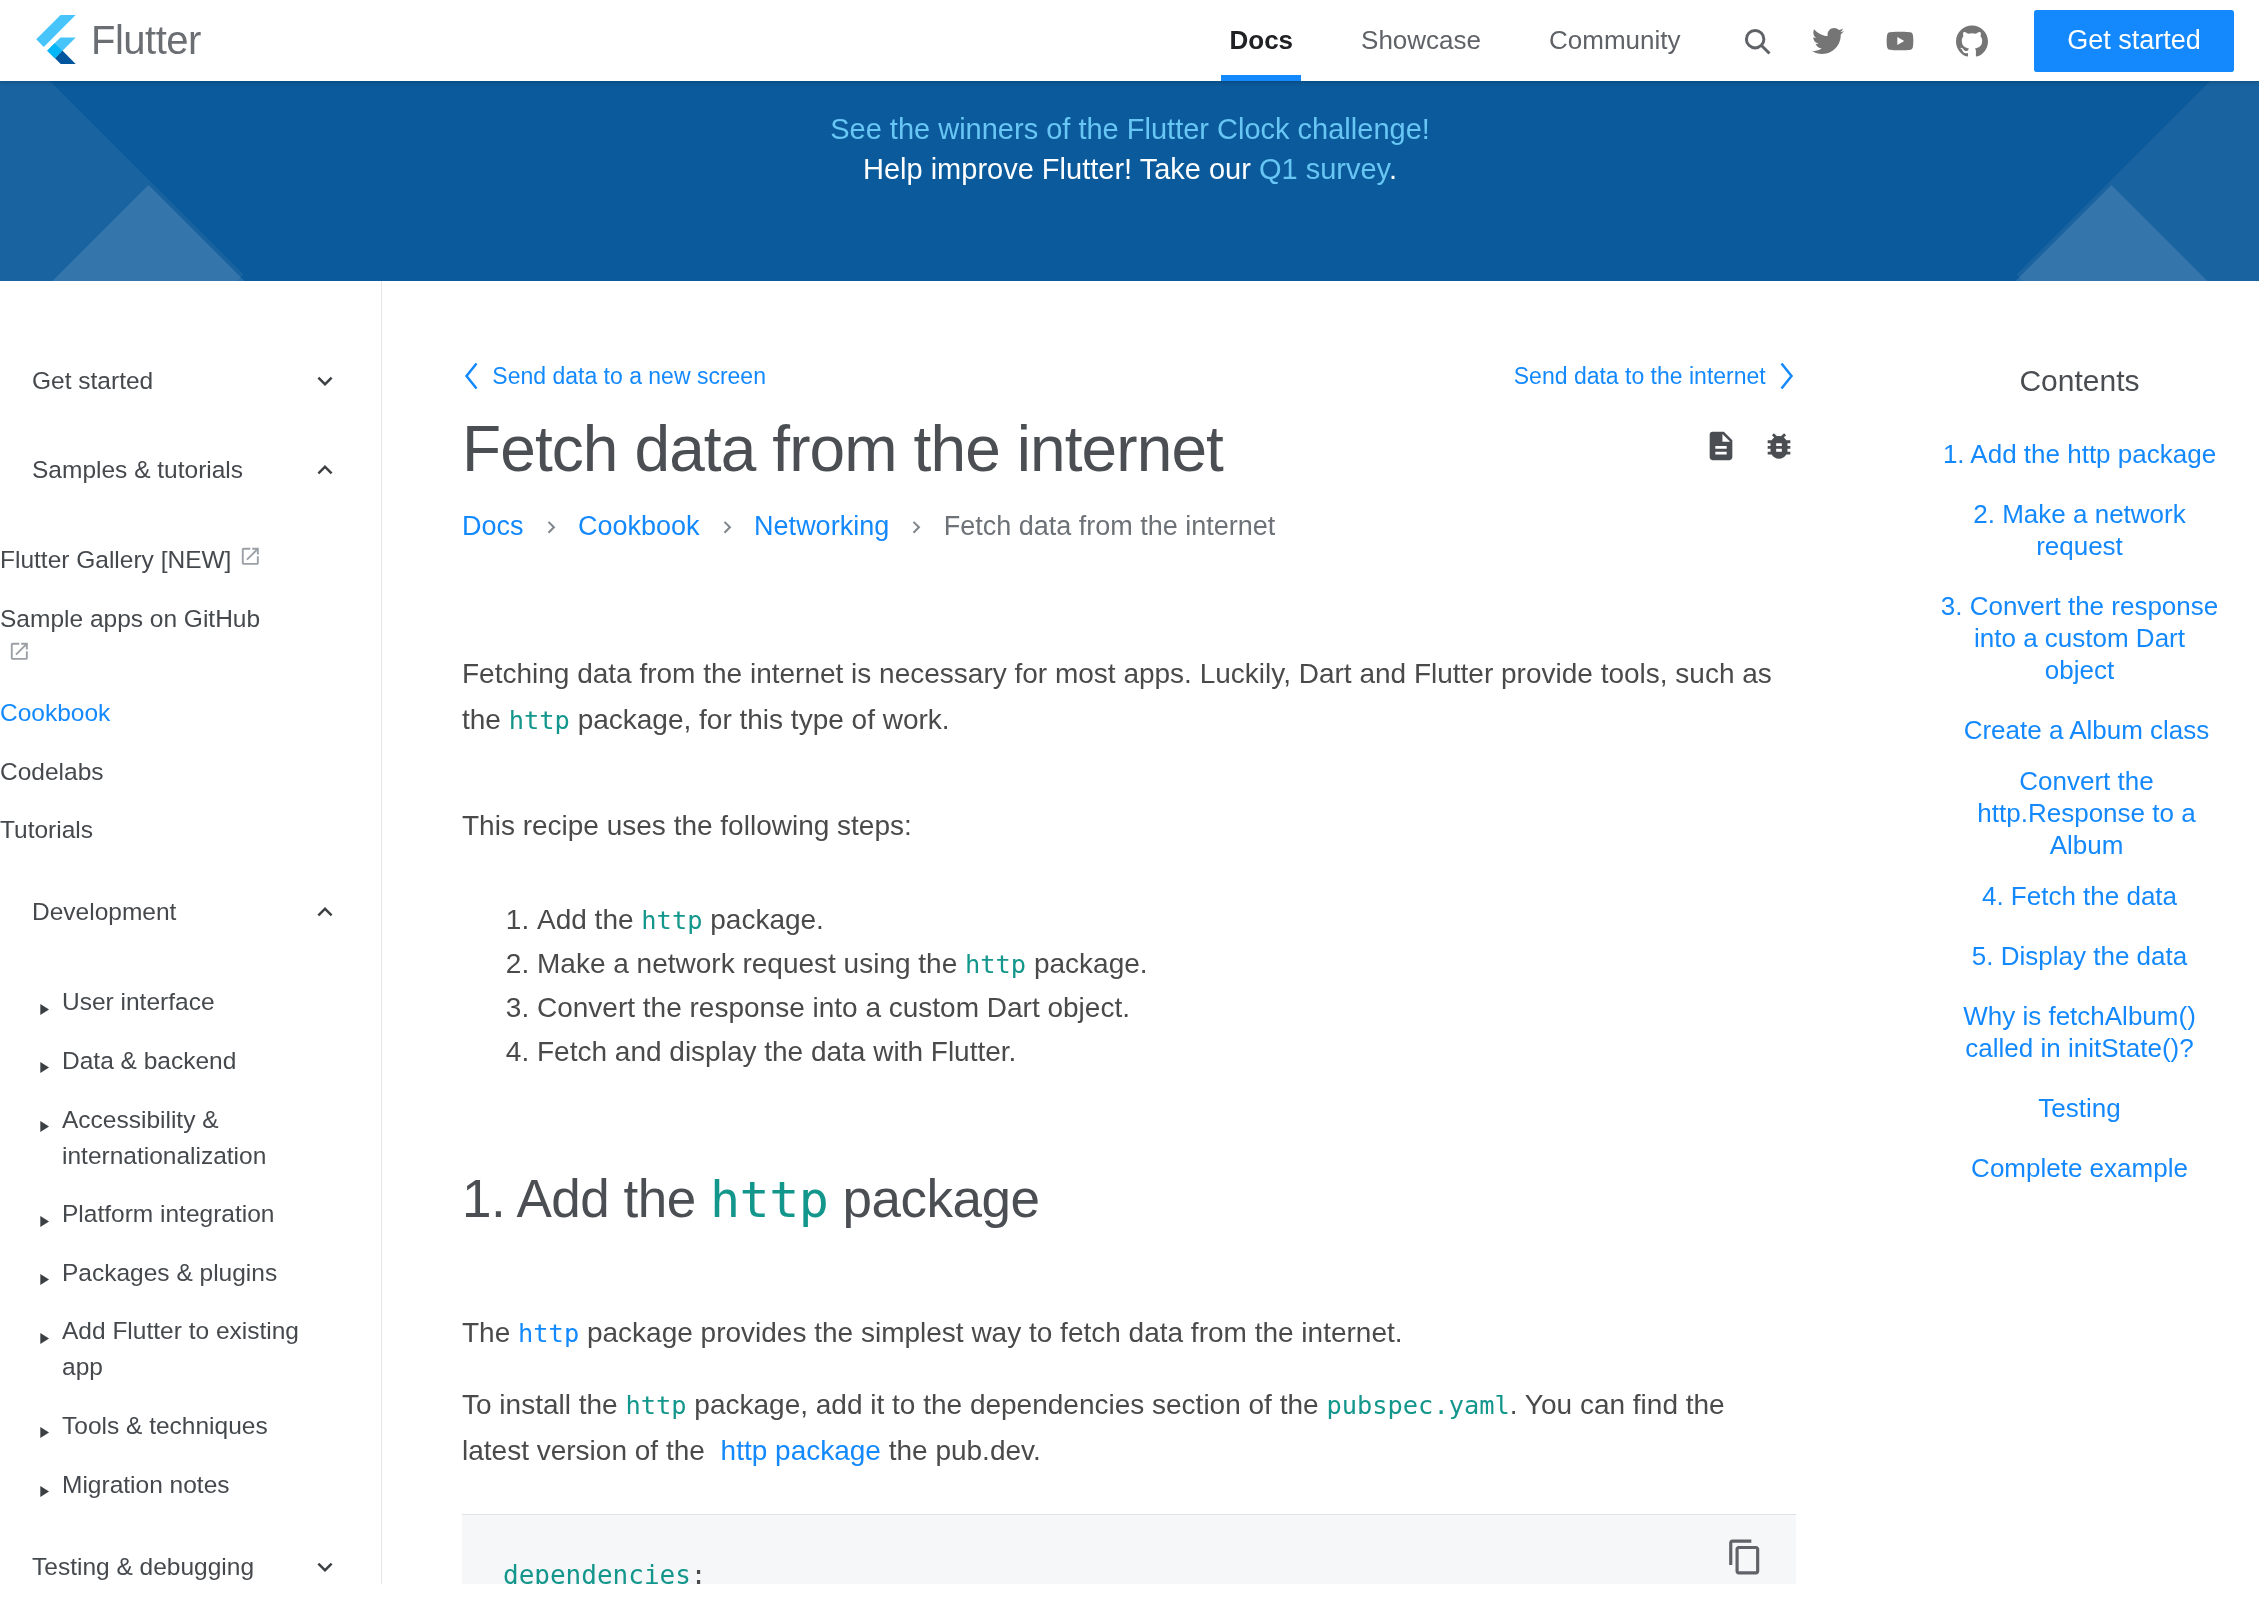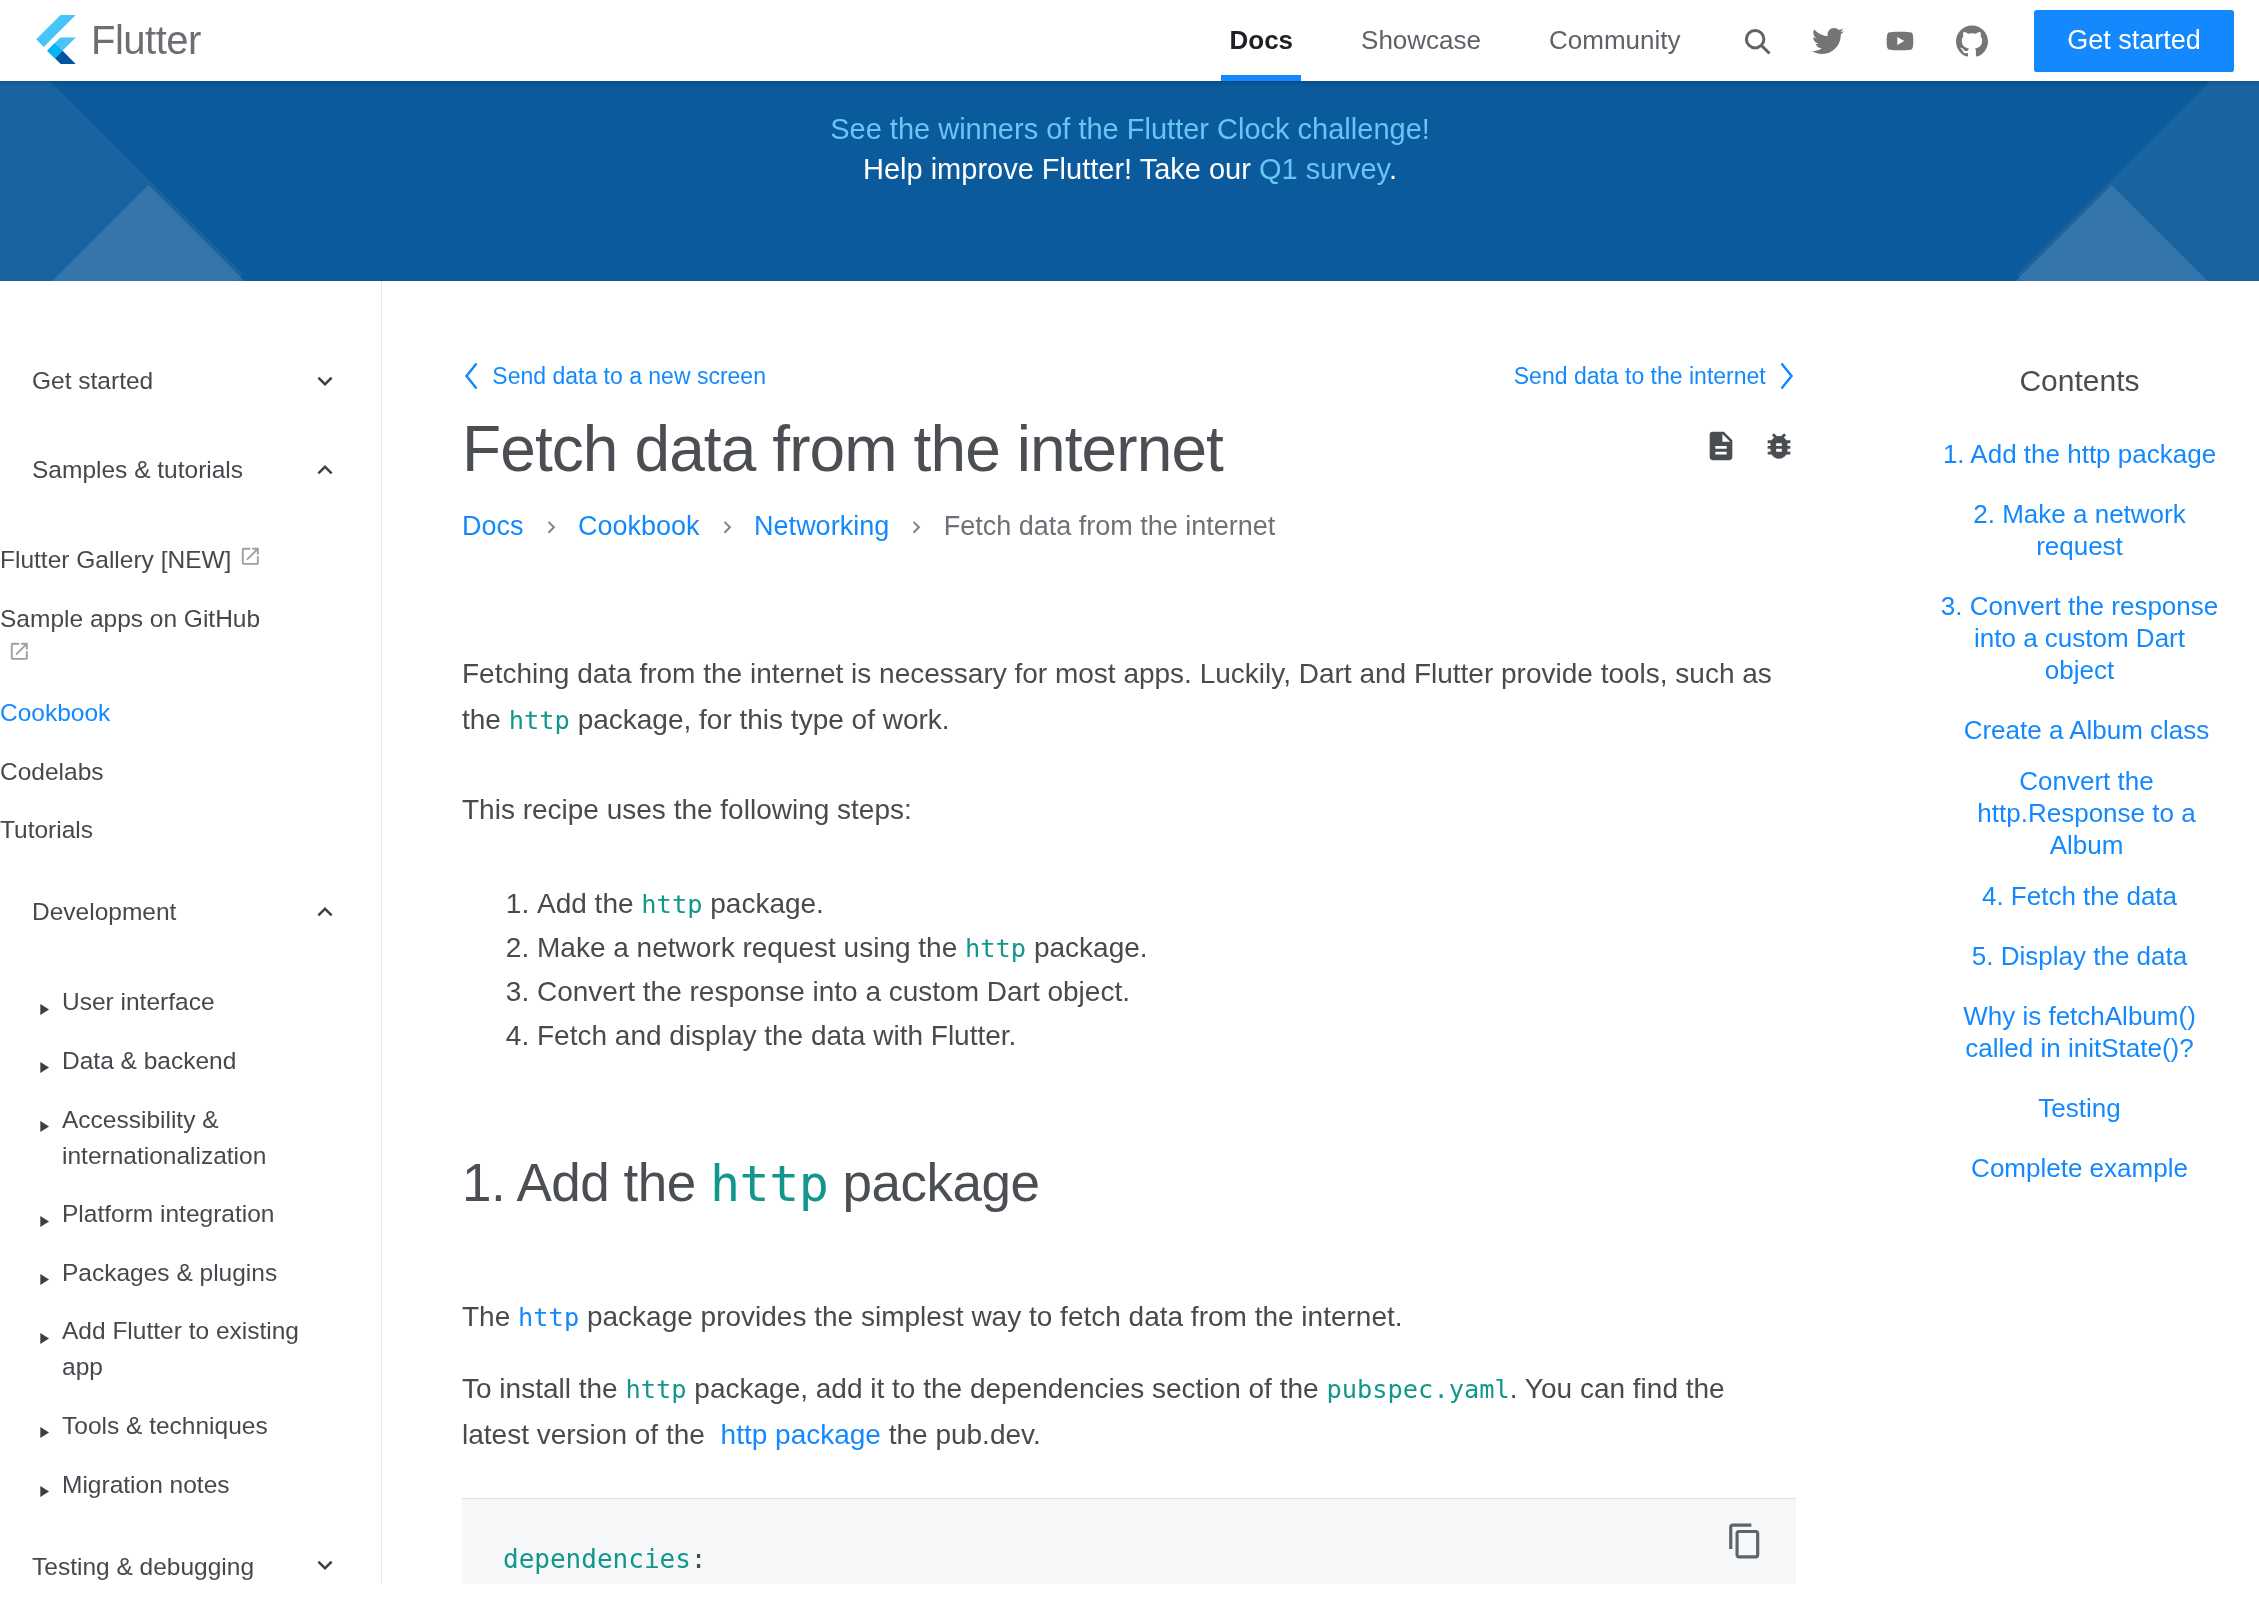--- a/index.html
+++ b/index.html
@@ -79,7 +79,7 @@
 
   .para { font-size:28px; line-height:46px; }
   .p-intro { margin-top:109px; }
-  .p-lead  { margin-top:44px; }
+  .p-lead  { margin-top:60px; }
   ol.steps { margin-top:49px; padding-left:75px; font-size:28px; line-height:44px; }
   .code { font-family:"DejaVu Sans Mono", monospace; color:#13968b; font-size:25.4px; }
   .code-link { font-family:"DejaVu Sans Mono", monospace; color:#1389fd; font-size:25.4px; cursor:pointer; }

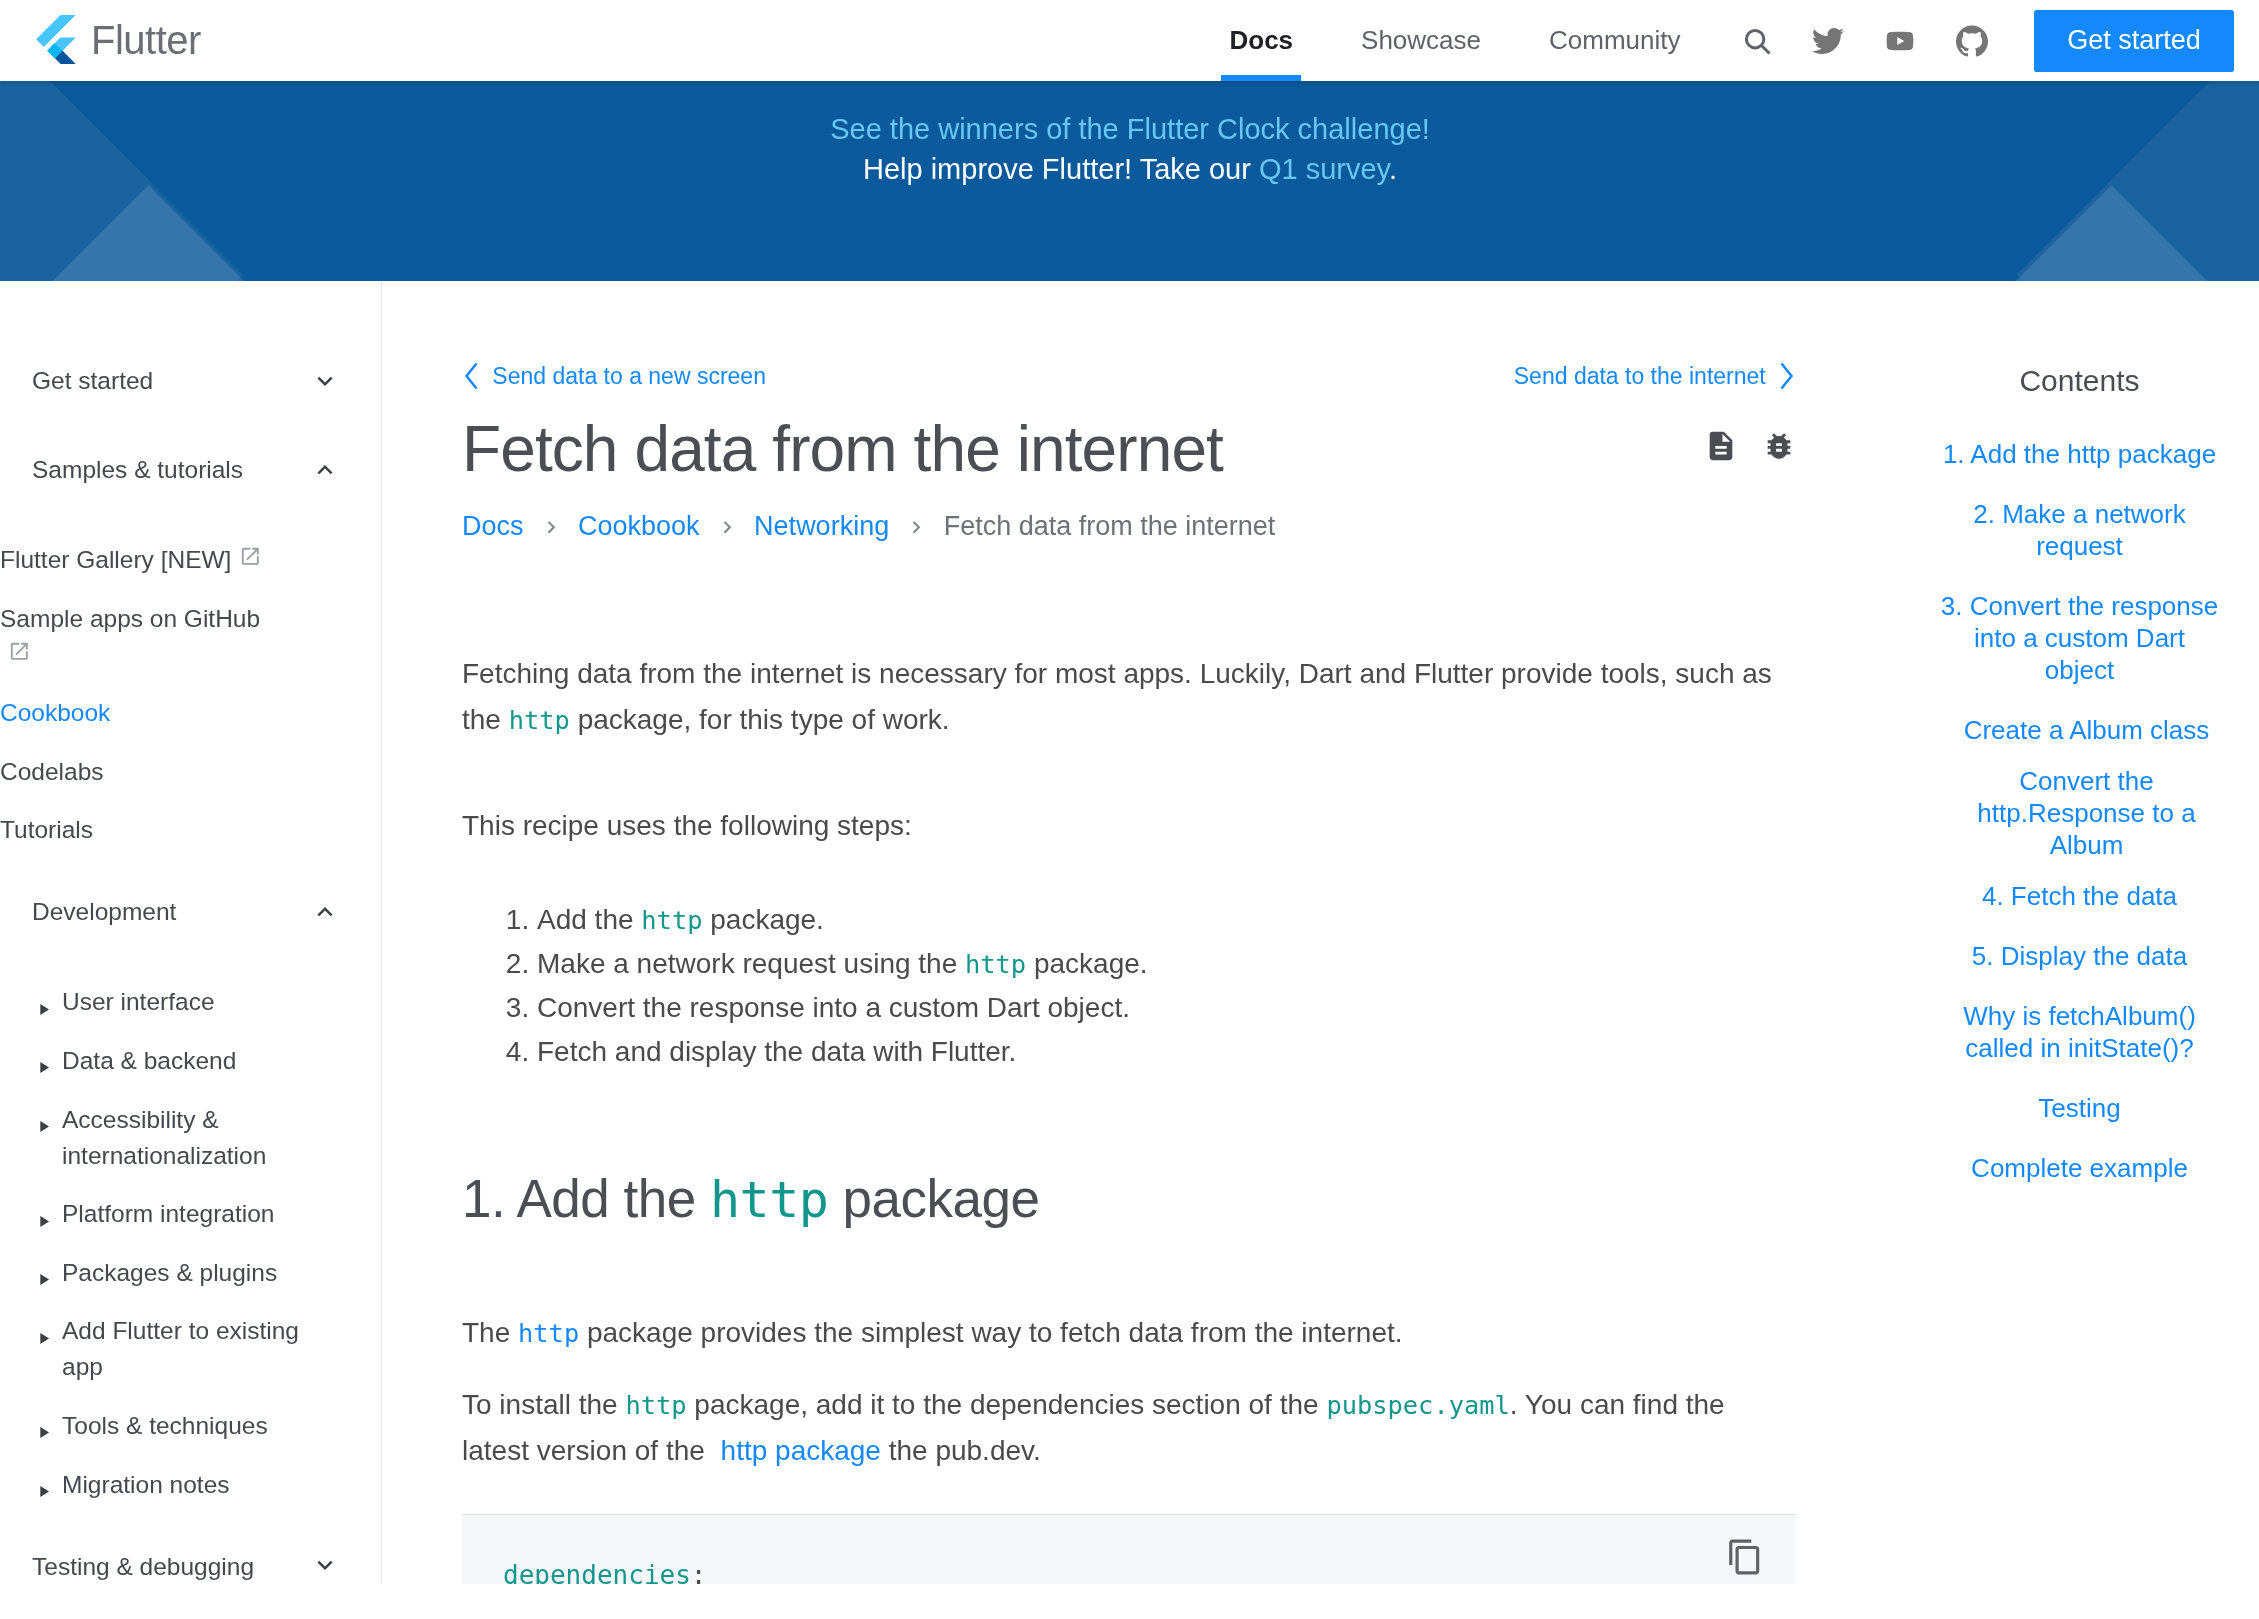--- a/index.html
+++ b/index.html
@@ -48,7 +48,7 @@
              padding-top:83px; font-size:24.5px; color:#45494d; overflow:hidden; }
   .side-section { display:flex; justify-content:space-between; align-items:center;
                   padding:0 41px 0 32px; margin-bottom:55px; cursor:pointer; line-height:34px; }
-  .side-section.wrap { align-items:flex-start; }
+  .side-section.wrap { align-items:center; }
   .side-section svg { width:30px; height:30px; fill:#3c4043; flex-shrink:0; }
   .side-sub { padding-right:38px; margin-bottom:22.6px;
               line-height:36px; cursor:pointer; }

